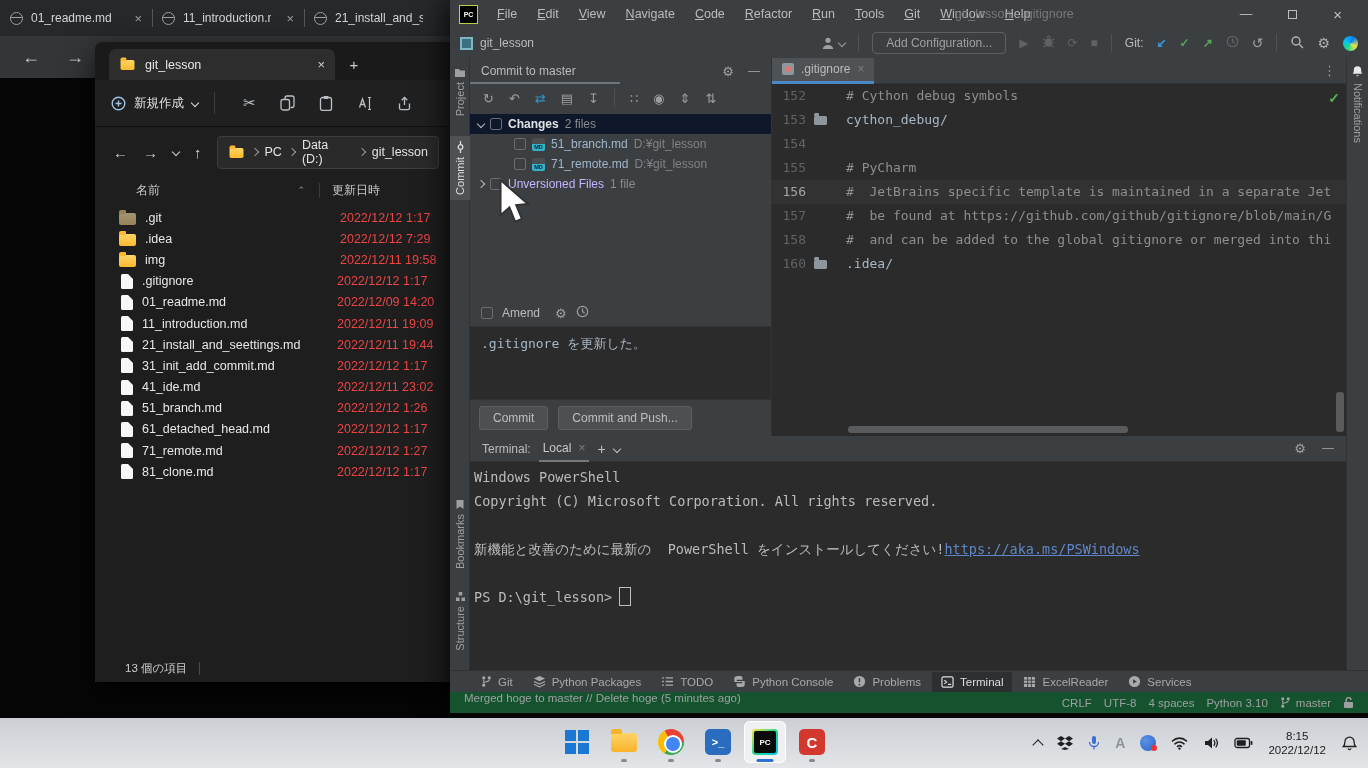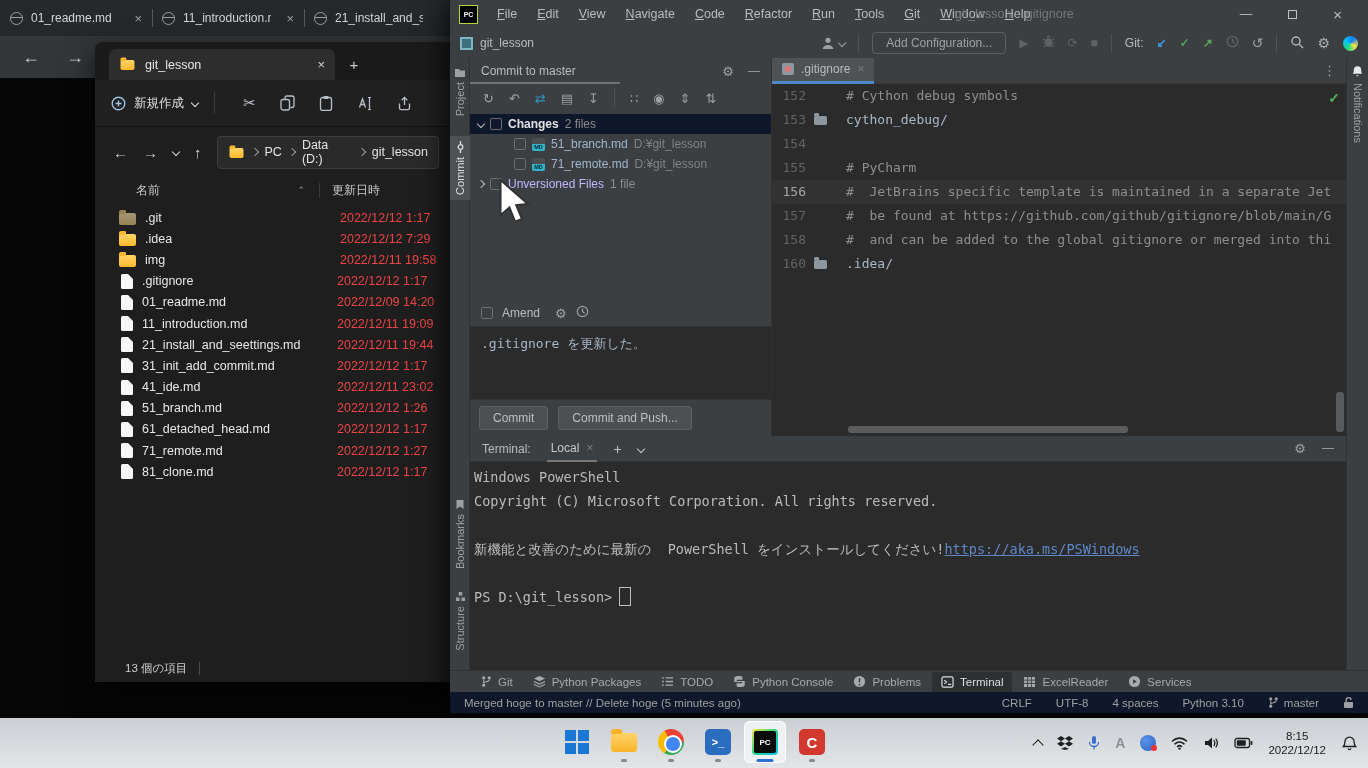--- a/index.html
+++ b/index.html
@@ -123,7 +123,7 @@
 
   
   .terminal{position:absolute;left:20px;top:436px;right:22px;height:234px;background:#2b2b2b}
-  .term-header{height:26px;background:#3c3f41;display:flex;align-items:center;gap:16px;padding:11px 12px;color:#bbb;border-bottom:1px solid #323232}
+  .term-header{height:26px;background:#3c3f41;display:flex;align-items:center;gap:8px;padding:11px 12px;color:#bbb;border-bottom:1px solid #323232}
   .term-tab{display:flex;align-items:center;gap:7px;height:26px;padding:0 4px;border-bottom:2px solid #787878;color:#c7c9cb}
   .term-x{color:#7c7e80}
   .term-hr{margin-left:auto;display:flex;gap:16px;color:#9da0a2}

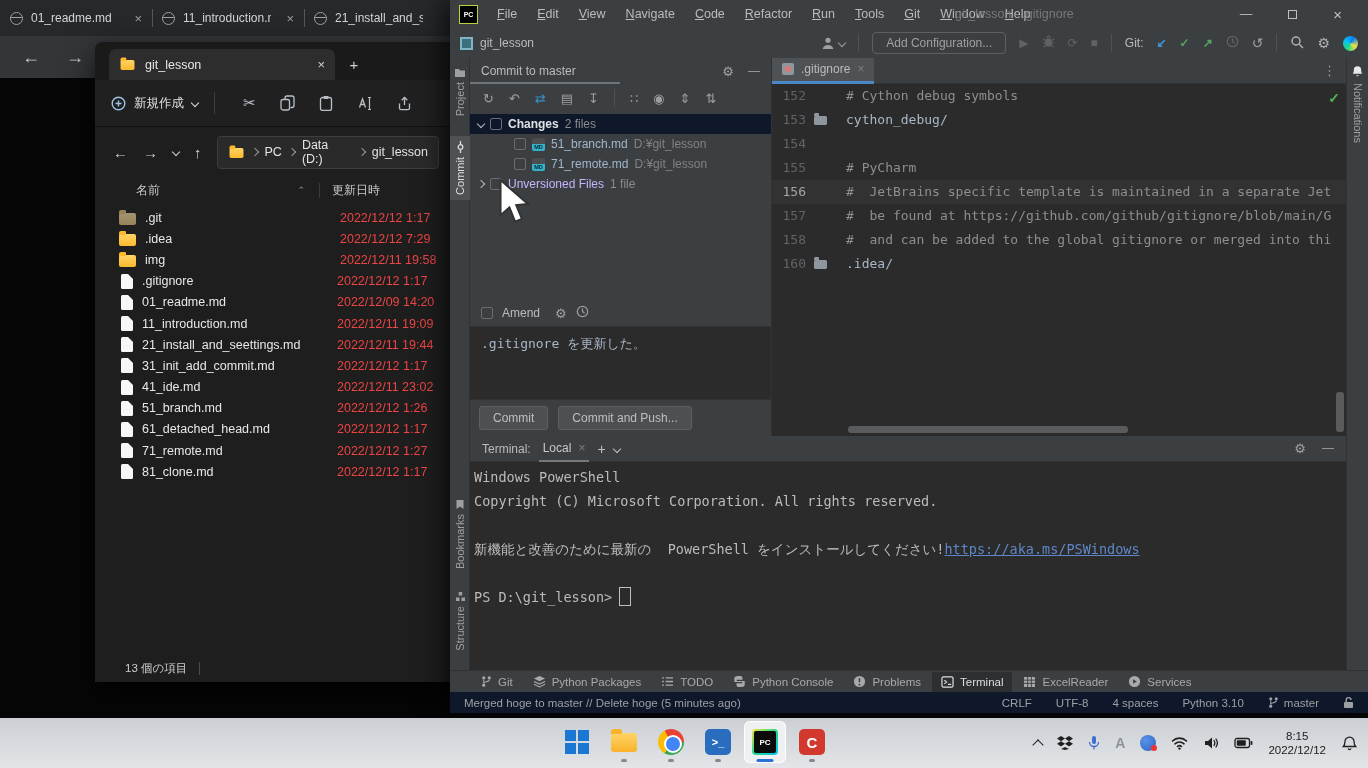--- a/index.html
+++ b/index.html
@@ -137,7 +137,7 @@
   .bb-item{display:flex;align-items:center;gap:6px;padding:2px 9px;height:20px}
   .bb-item svg{flex:none}
   .bb-item.active{background:#2d2f31;color:#dcdedf}
-  .statusbar{position:absolute;left:0;top:692px;right:0;height:21px;background:#0f172a;display:flex;align-items:center;padding:0 14px;color:#9da0a2;font-size:11.5px}
+  .statusbar{position:absolute;left:0;top:692px;right:0;height:21px;background:#14532d;display:flex;padding:0 14px;color:#9da0a2;font-size:11.5px}
   .sb-right{margin-left:auto;display:flex;align-items:center;gap:24px}
   .sb-branch{display:flex;align-items:center;gap:5px}
 

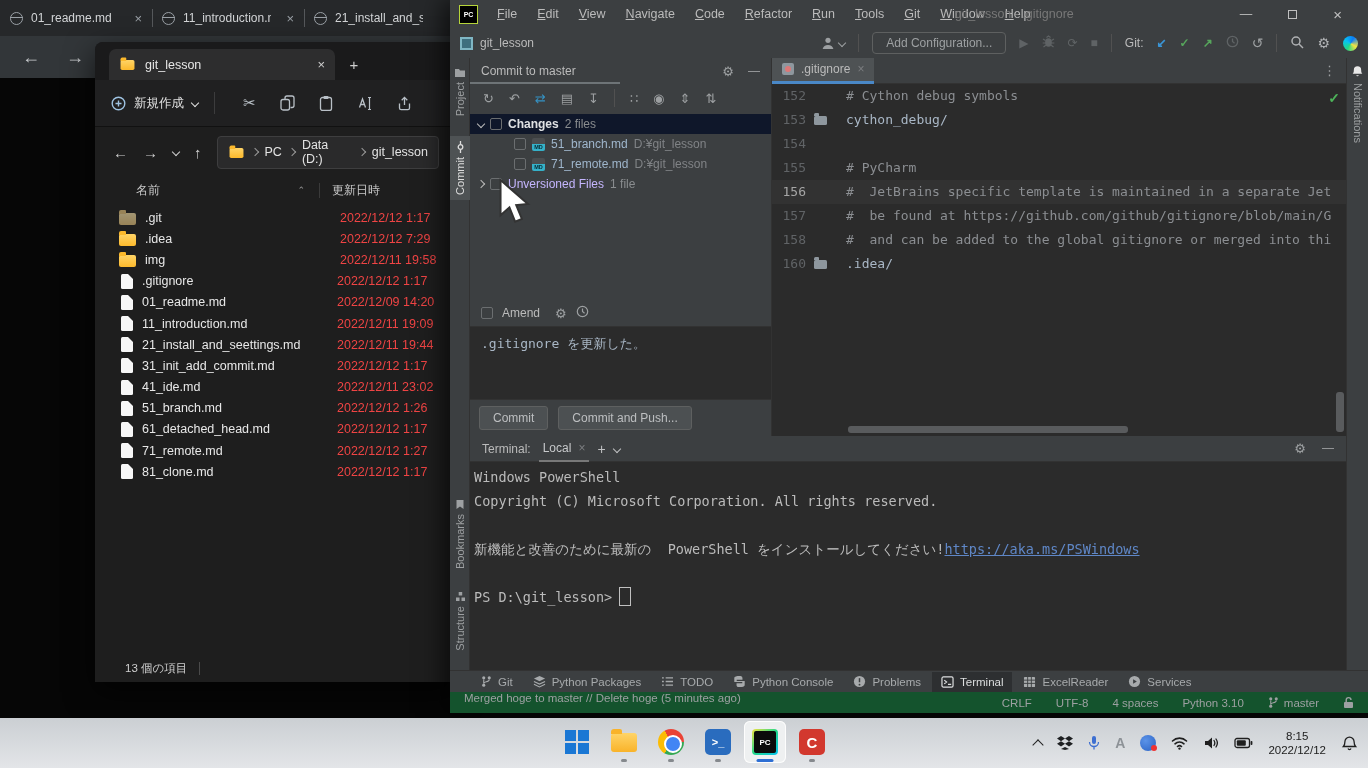--- a/index.html
+++ b/index.html
@@ -138,7 +138,7 @@
   .bb-item svg{flex:none}
   .bb-item.active{background:#2d2f31;color:#dcdedf}
   .statusbar{position:absolute;left:0;top:692px;right:0;height:21px;background:#14532d;display:flex;padding:0 14px;color:#9da0a2;font-size:11.5px}
-  .sb-right{margin-left:auto;display:flex;align-items:center;gap:24px}
+  .sb-right{margin-left:auto;display:flex;align-items:center;gap:12px}
   .sb-branch{display:flex;align-items:center;gap:5px}
 
   

